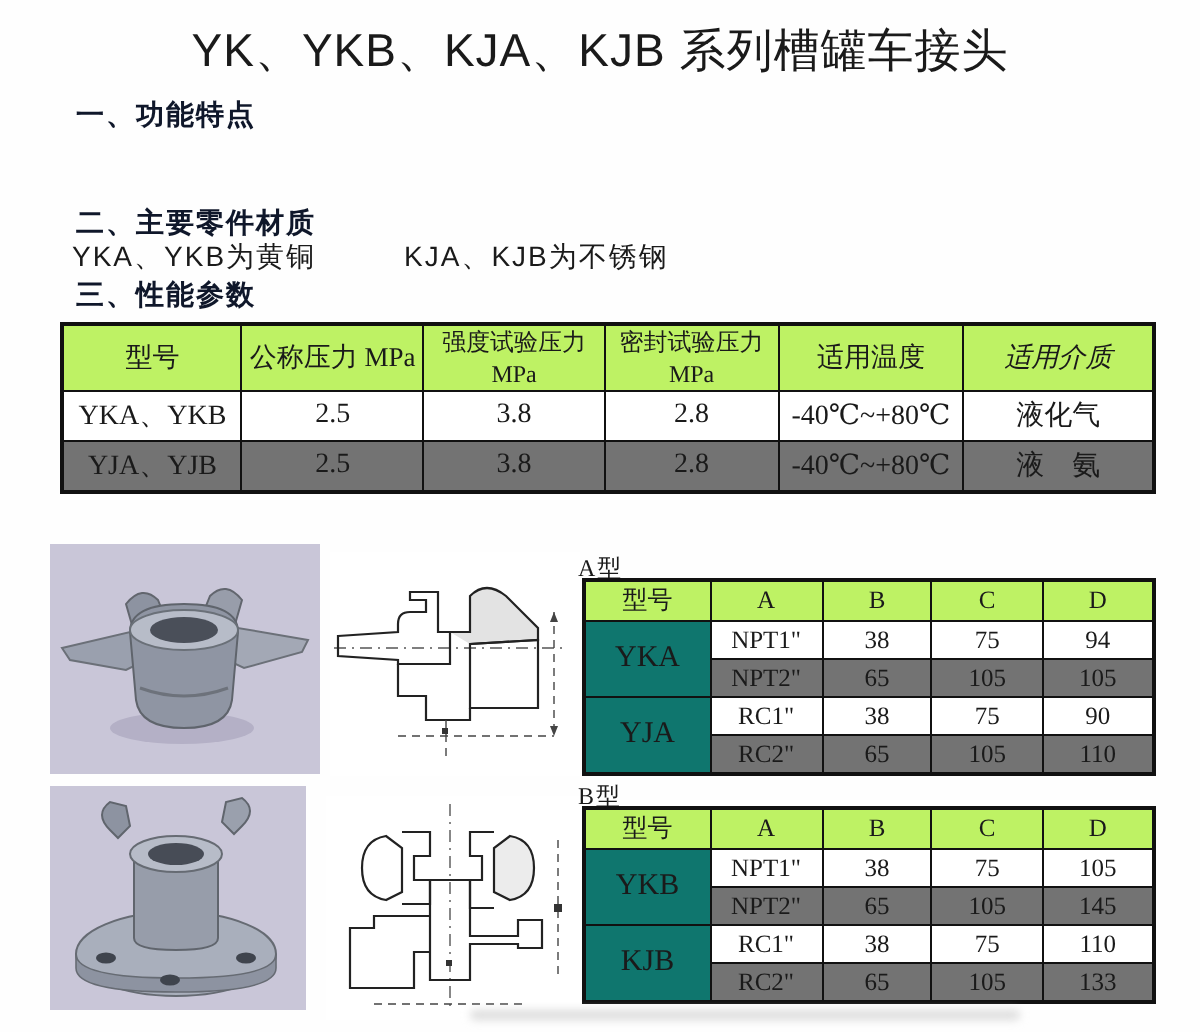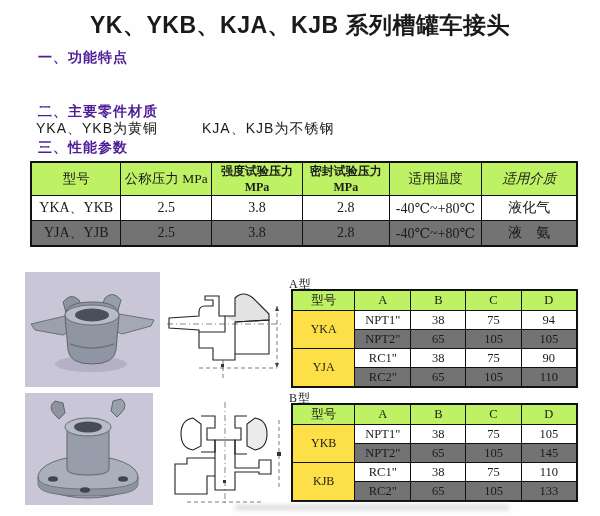--- a/index.html
+++ b/index.html
@@ -9,7 +9,7 @@
   }
   .title{
     position:absolute;left:0;top:10px;width:100%;text-align:center;
-    font-size:23px;font-weight:bold;letter-spacing:.5px;
+    font-size:23px;font-weight:normal;letter-spacing:.5px;
   }
   .sec-head{
     position:absolute;left:38px;font-size:14px;font-weight:bold;color:#4c1d95;

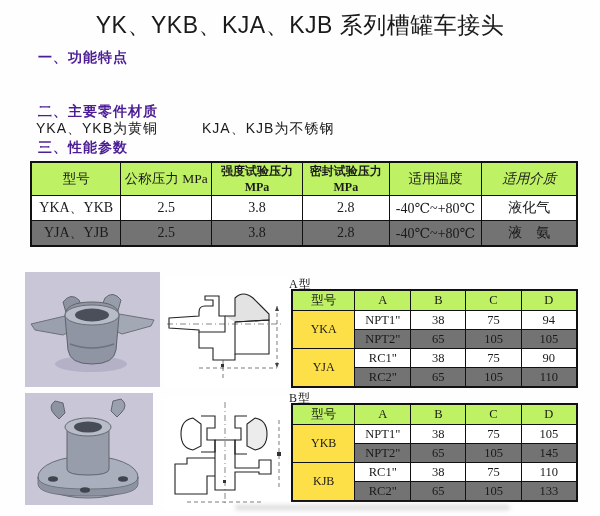--- a/index.html
+++ b/index.html
@@ -12,7 +12,7 @@
     font-size:23px;font-weight:normal;letter-spacing:.5px;
   }
   .sec-head{
-    position:absolute;left:38px;font-size:14px;font-weight:bold;color:#4c1d95;
+    position:absolute;left:38px;font-size:14px;font-weight:bold;color:#0f172a;
     letter-spacing:1px;
   }
   .para{

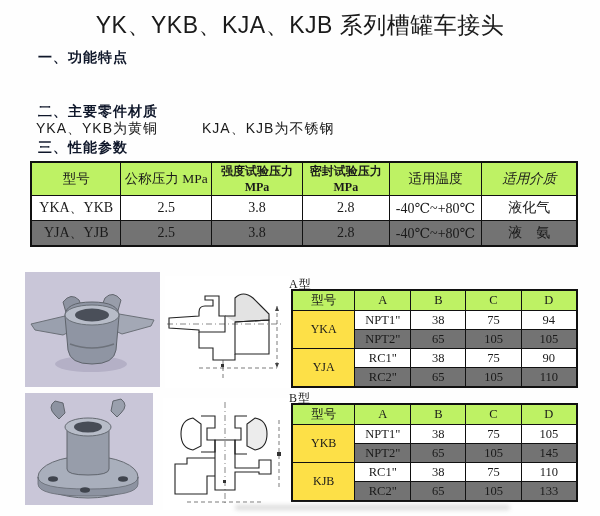--- a/index.html
+++ b/index.html
@@ -34,7 +34,7 @@
   }
   .perf{border:2px solid #111;}
   .perf th{height:29px;font-size:13.5px;font-weight:normal;}
-  .perf th.small{font-size:12px;font-weight:bold;}
+  .perf th.small{font-size:12px;}
   .perf td{height:24px;font-size:14px;}
   .hdr-blue{background:#bef264;}
   .row-white{background:#ffffff;}

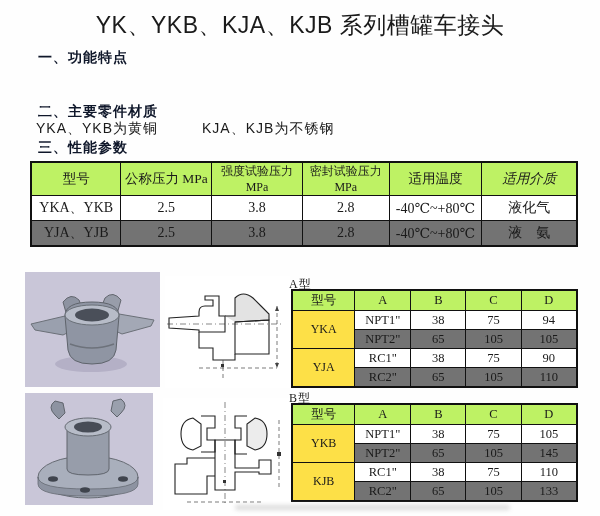--- a/index.html
+++ b/index.html
@@ -51,7 +51,7 @@
   .dim th,.dim td{border:1px solid #111;text-align:center;vertical-align:middle;padding:0;}
   .dim th{height:19px;font-size:12.5px;font-weight:normal;}
   .dim td{height:18px;font-size:12.5px;}
-  .dim .model-cell{background:#fde047;font-size:12px;}
+  .dim .model-cell{background:#0f766e;font-size:15px;}
   
   .photo{position:absolute;}
   .drawing{position:absolute;}

